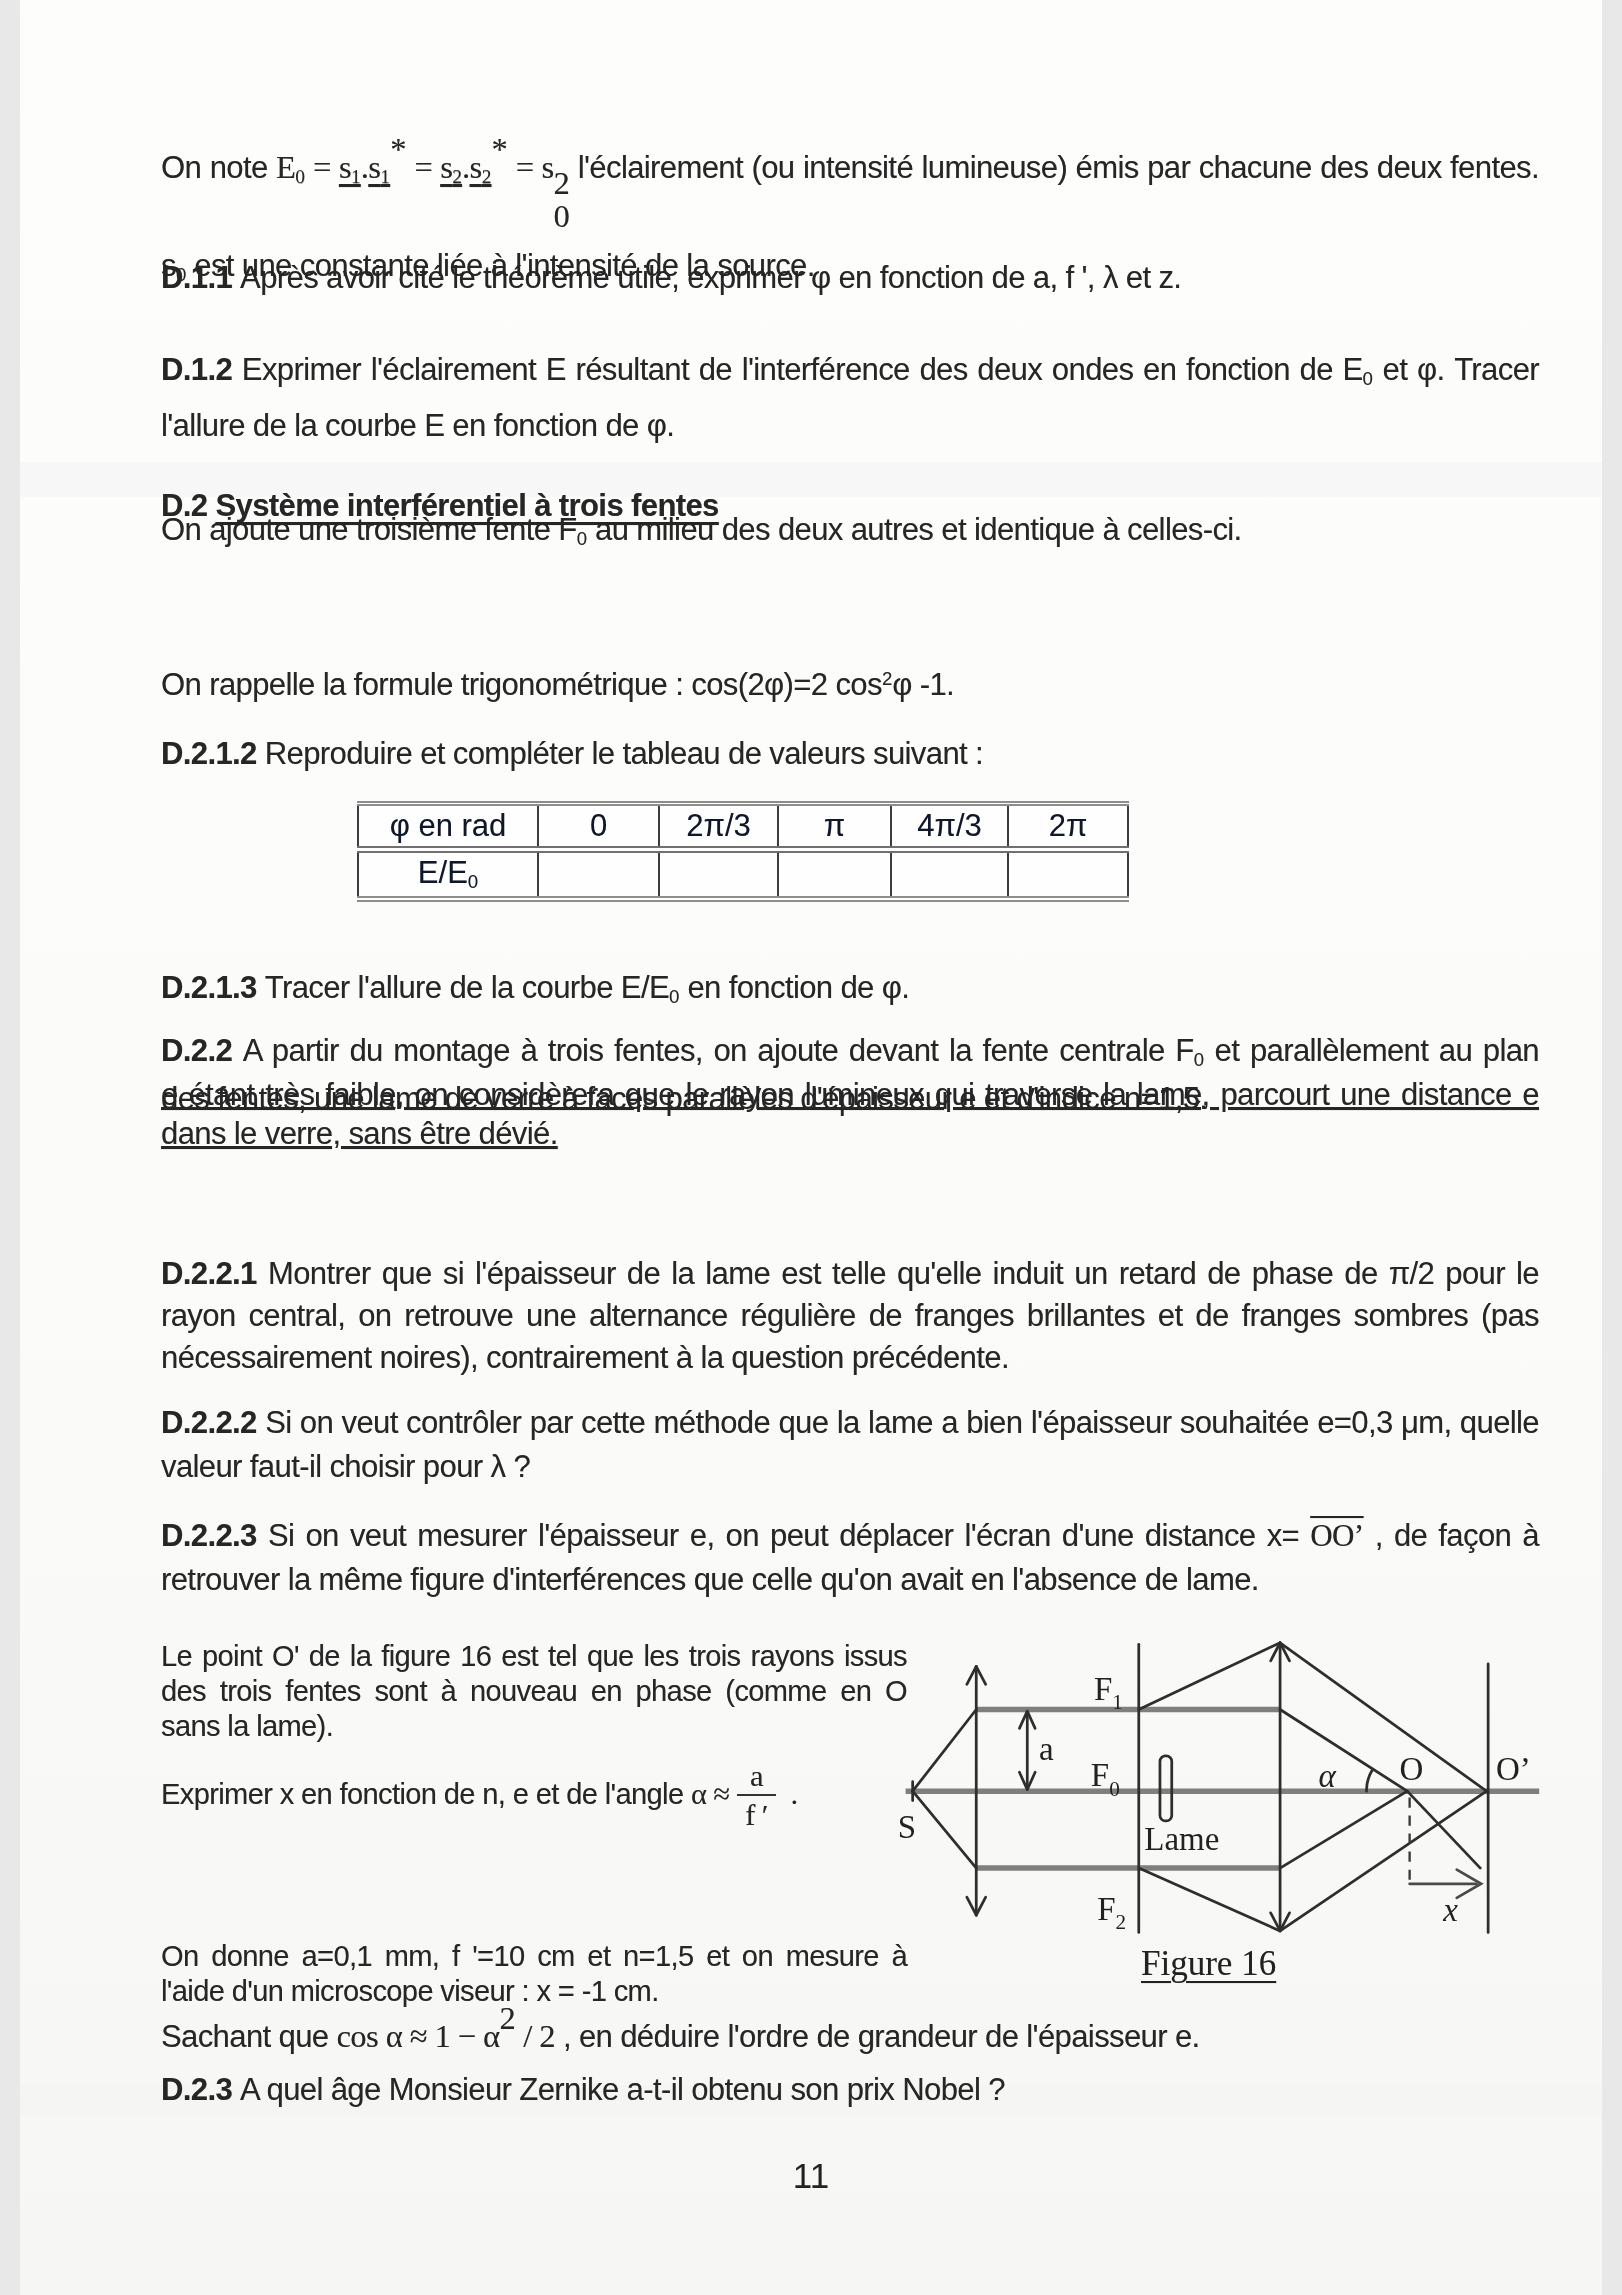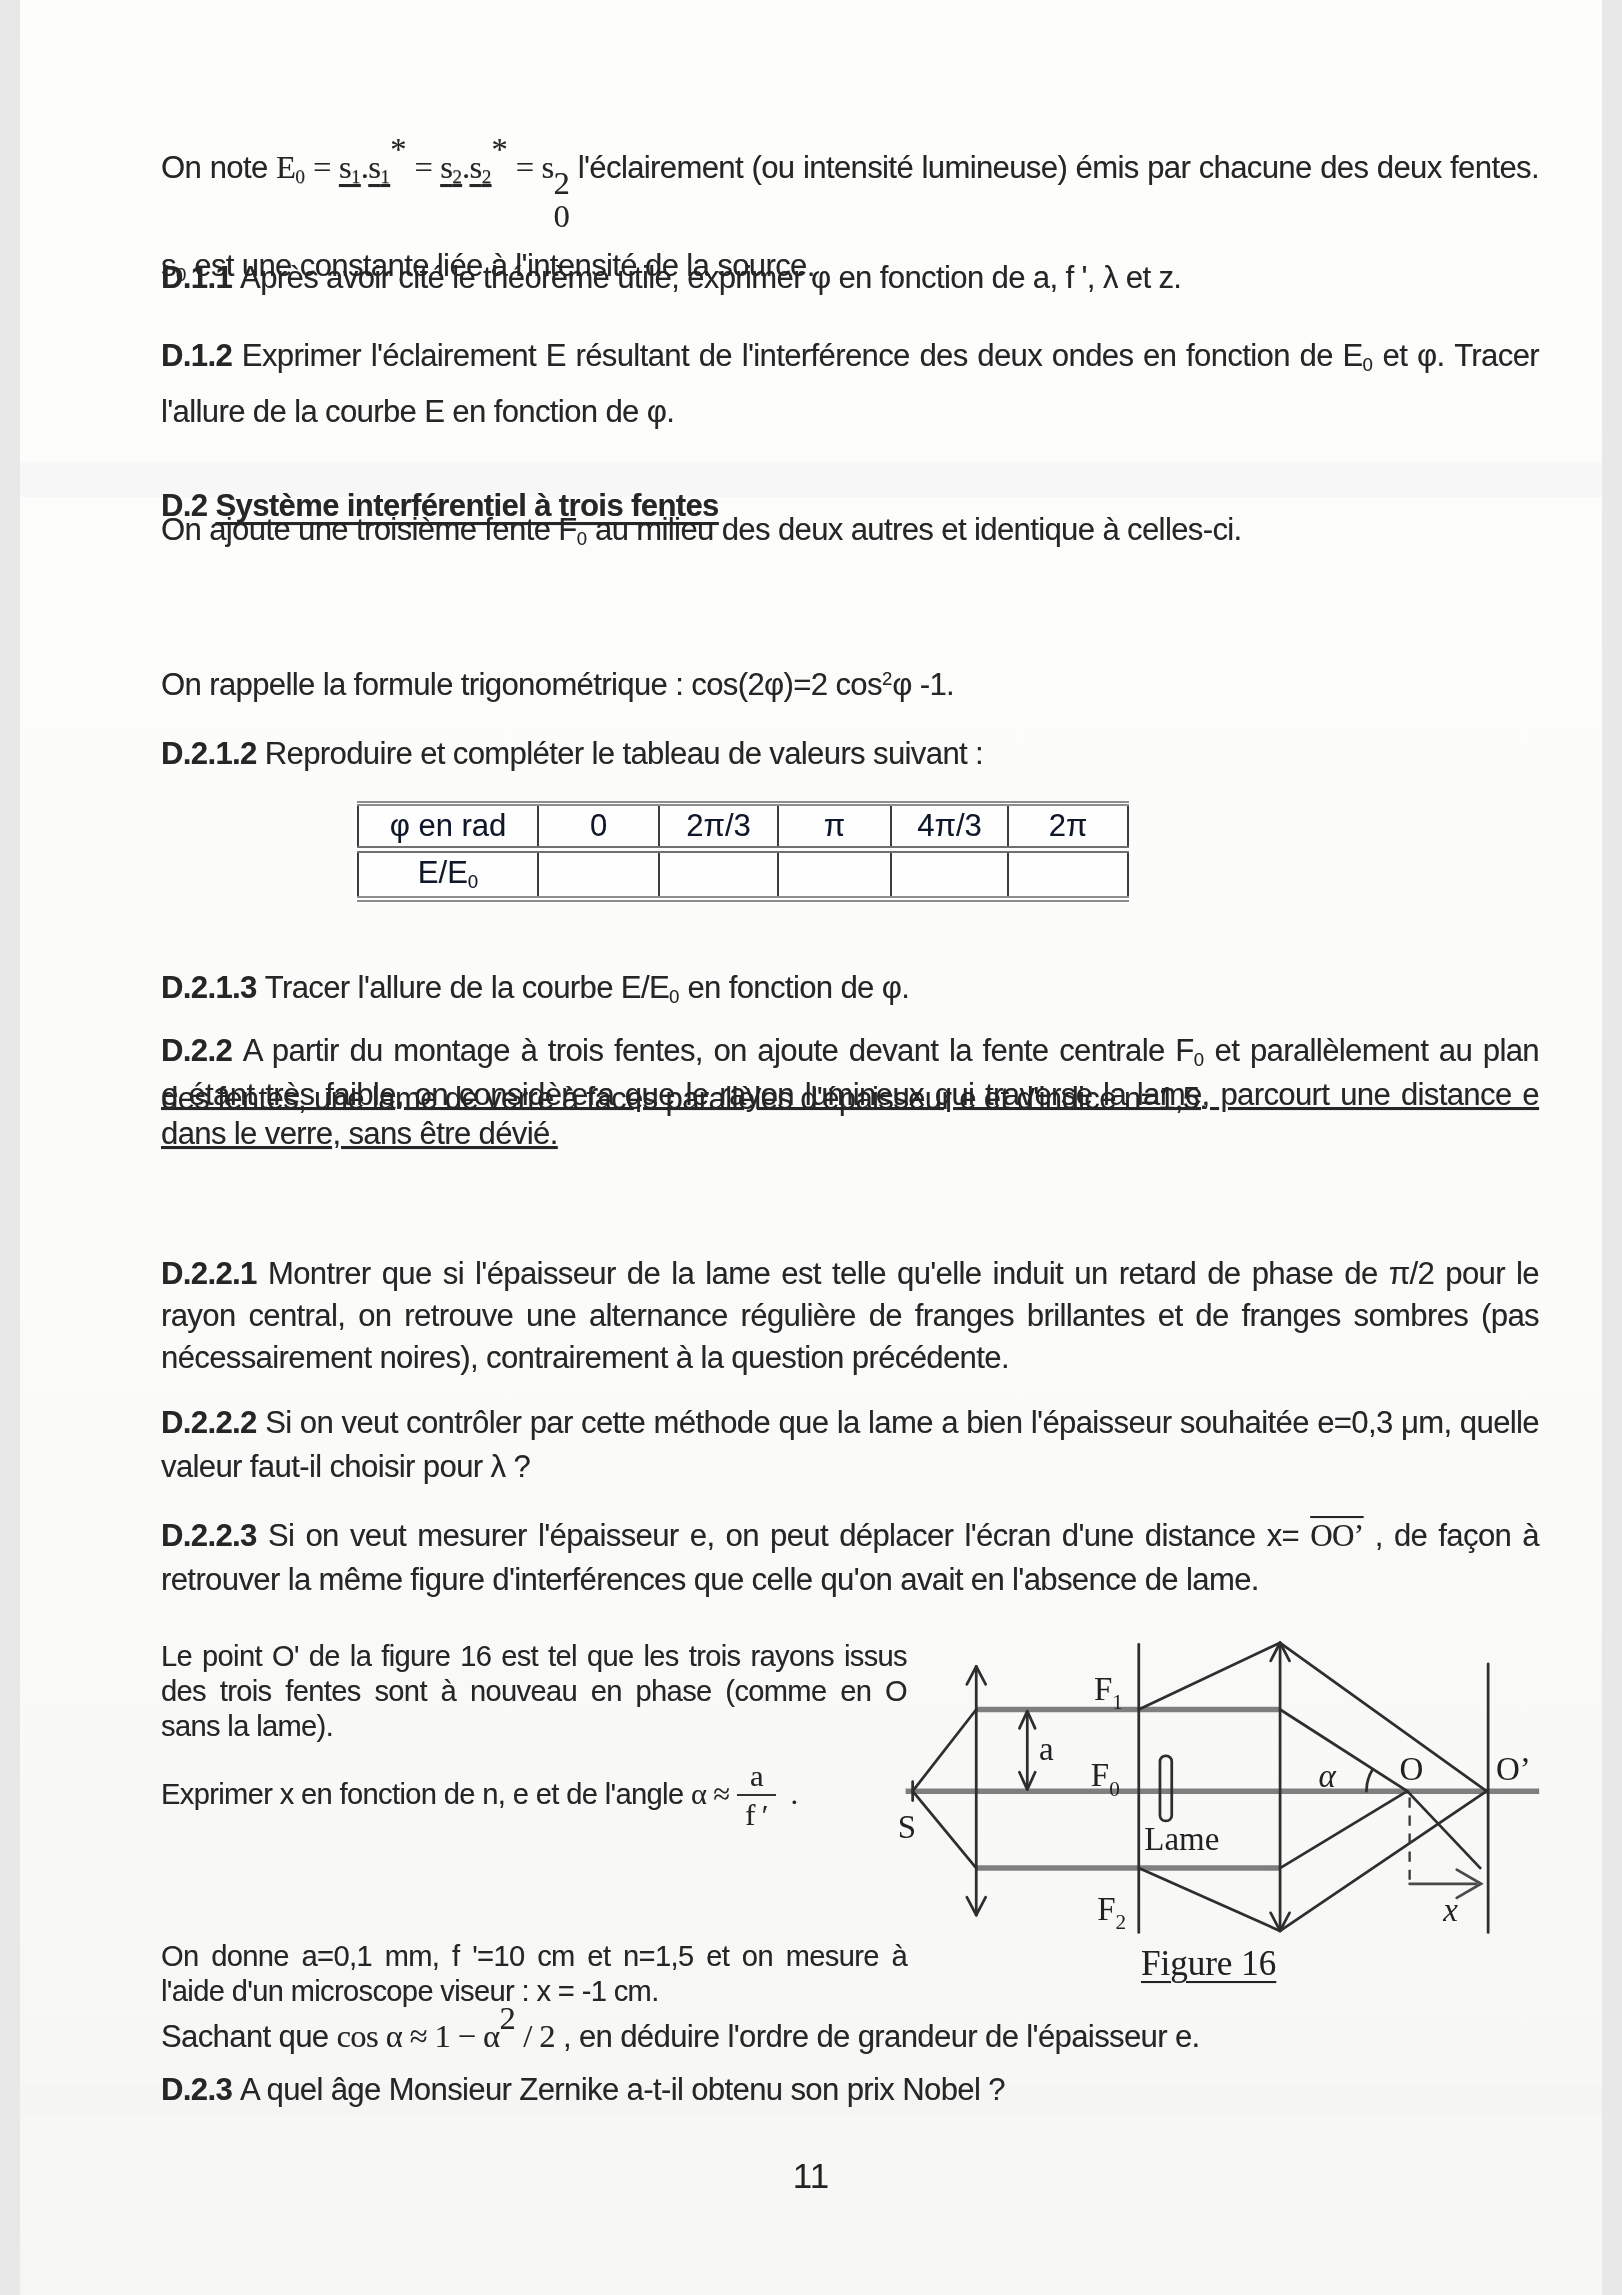--- a/index.html
+++ b/index.html
@@ -76,7 +76,7 @@
 
   <div class="para" style="top:257px;"><span class="b">D.1.1 </span><span>Après avoir cité le théorème utile, exprimer φ en fonction de a, f ', λ et z.</span></div>
 
-  <div class="para" style="top:332px;line-height:47px;"><span class="b">D.1.2 </span><span>Exprimer l'éclairement E résultant de l'interférence des deux ondes en fonction de E</span><span class="sub">0</span><span> et φ. Tracer l'allure de la courbe E en fonction de φ.</span></div>
+  <div class="para" style="top:346px;line-height:47px;"><span class="b">D.1.2 </span><span>Exprimer l'éclairement E résultant de l'interférence des deux ondes en fonction de E</span><span class="sub">0</span><span> et φ. Tracer l'allure de la courbe E en fonction de φ.</span></div>
 
   <div class="para" style="top:441px;margin-top:44px;"><span class="b">D.2 </span><span class="b u">Système interférentiel à trois fentes</span></div>
 

